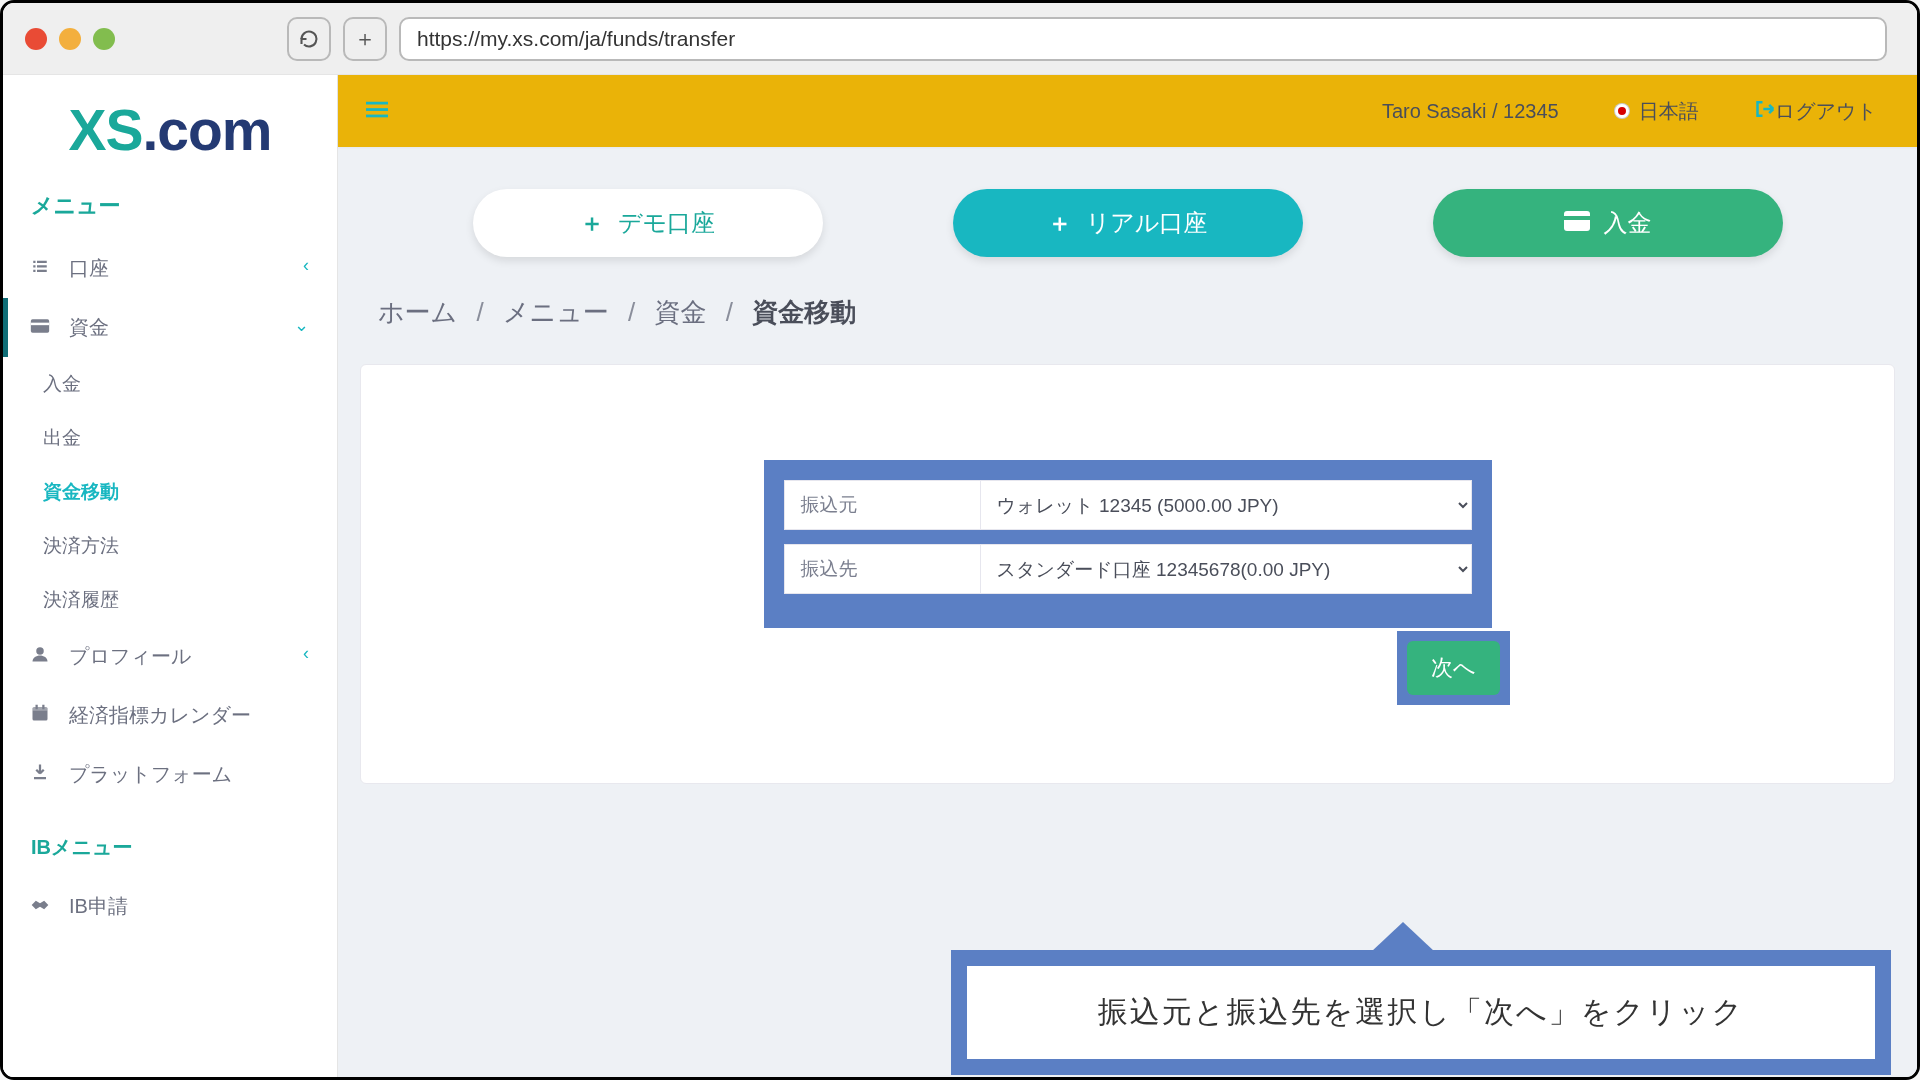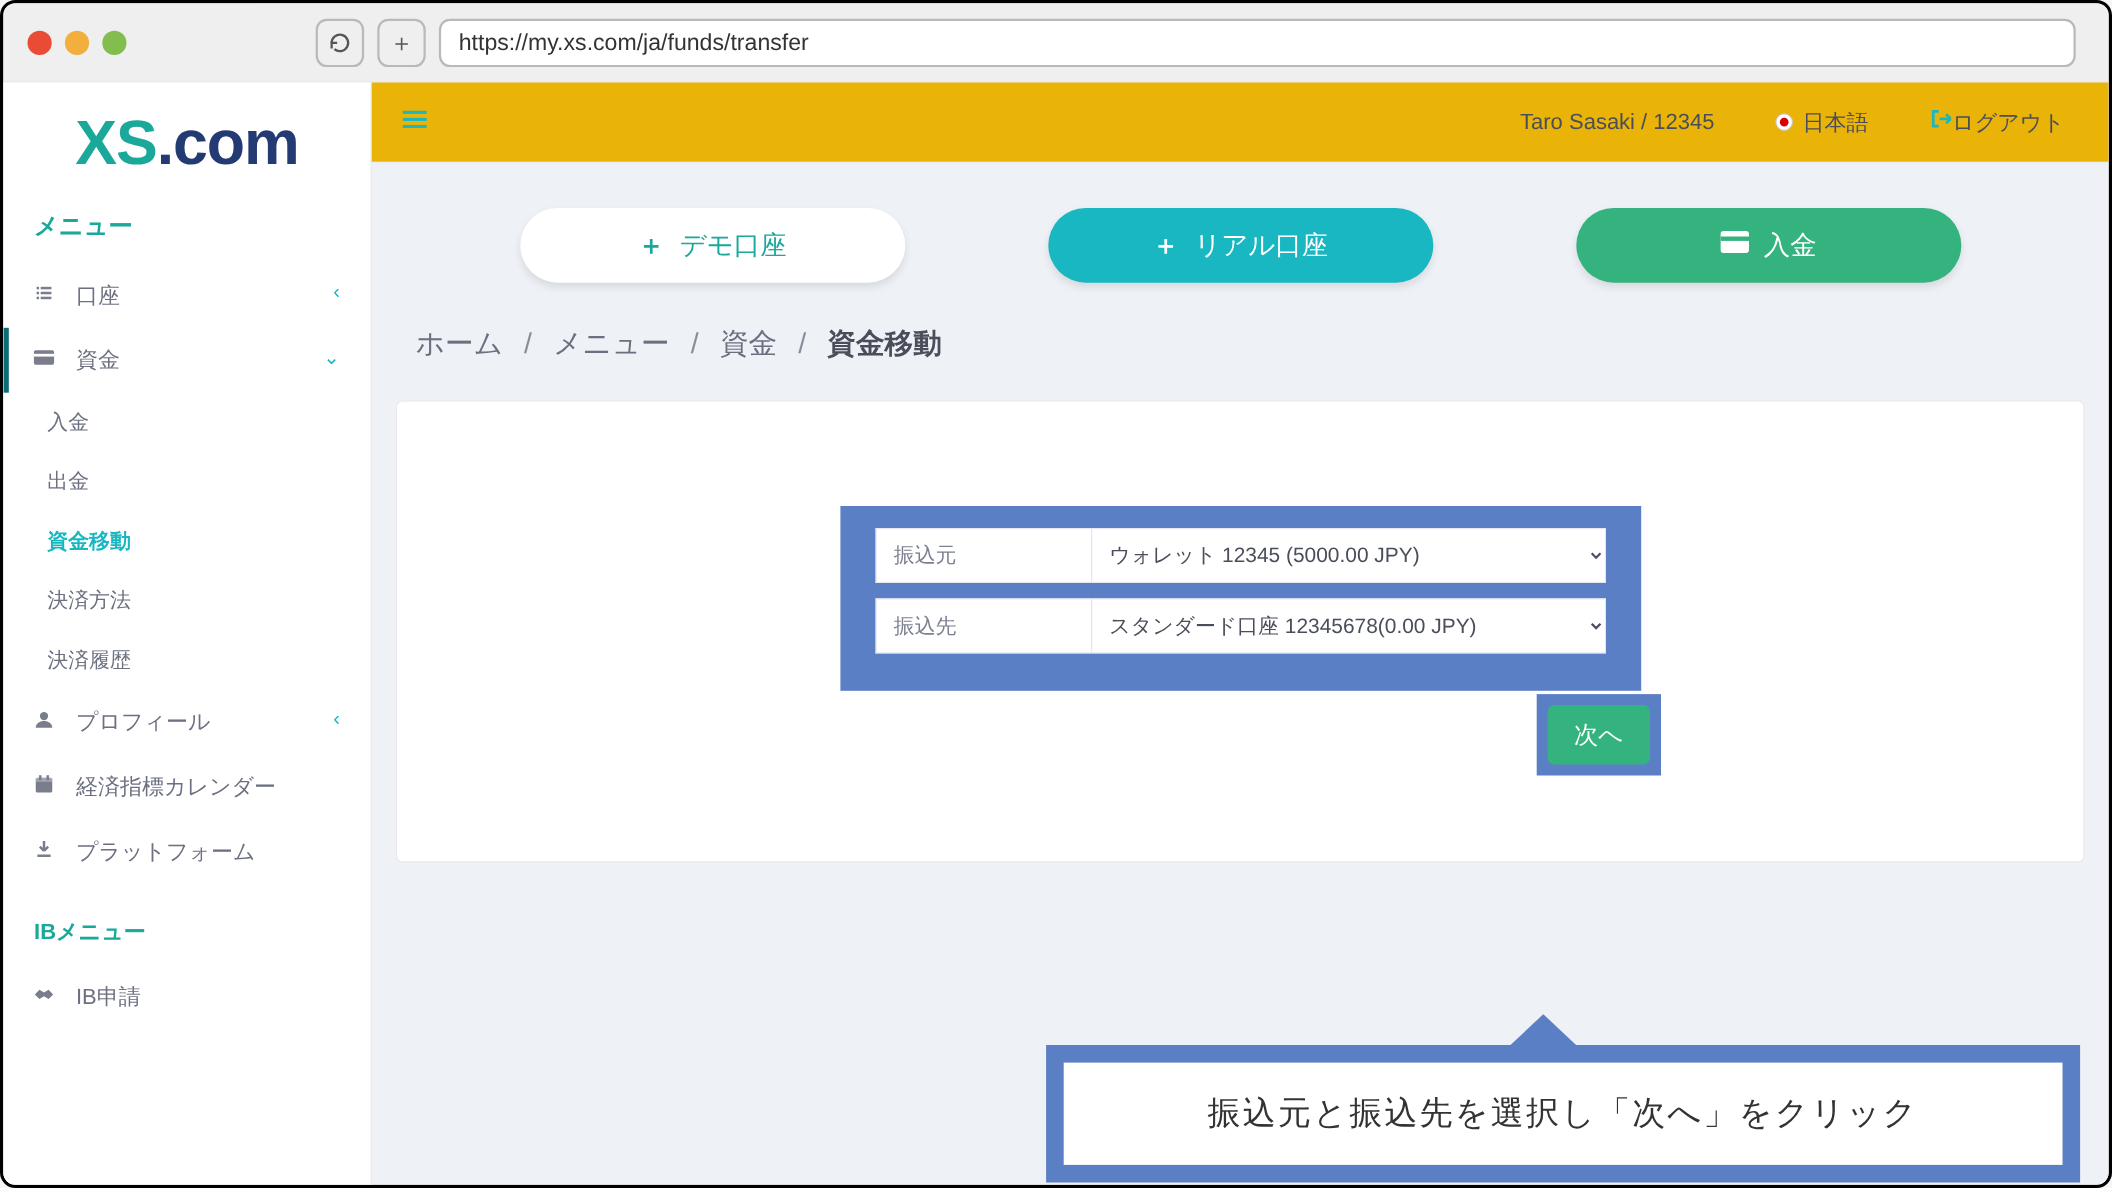--- a/index.html
+++ b/index.html
@@ -153,7 +153,7 @@
     width: 728px;
     margin: 0 auto;
     background: #5b7fc4;
-    padding: 20px 32px 20px;
+    padding: 20px 20px 20px;
     position: relative;
   }
   .form-row {

